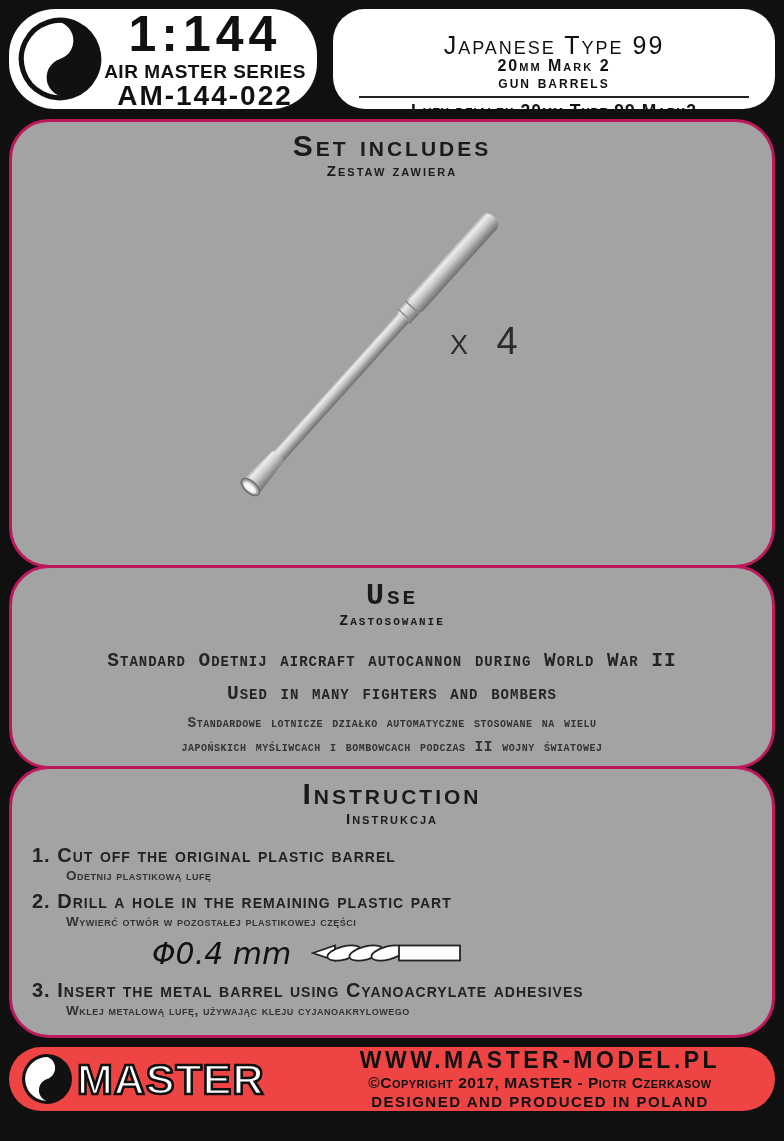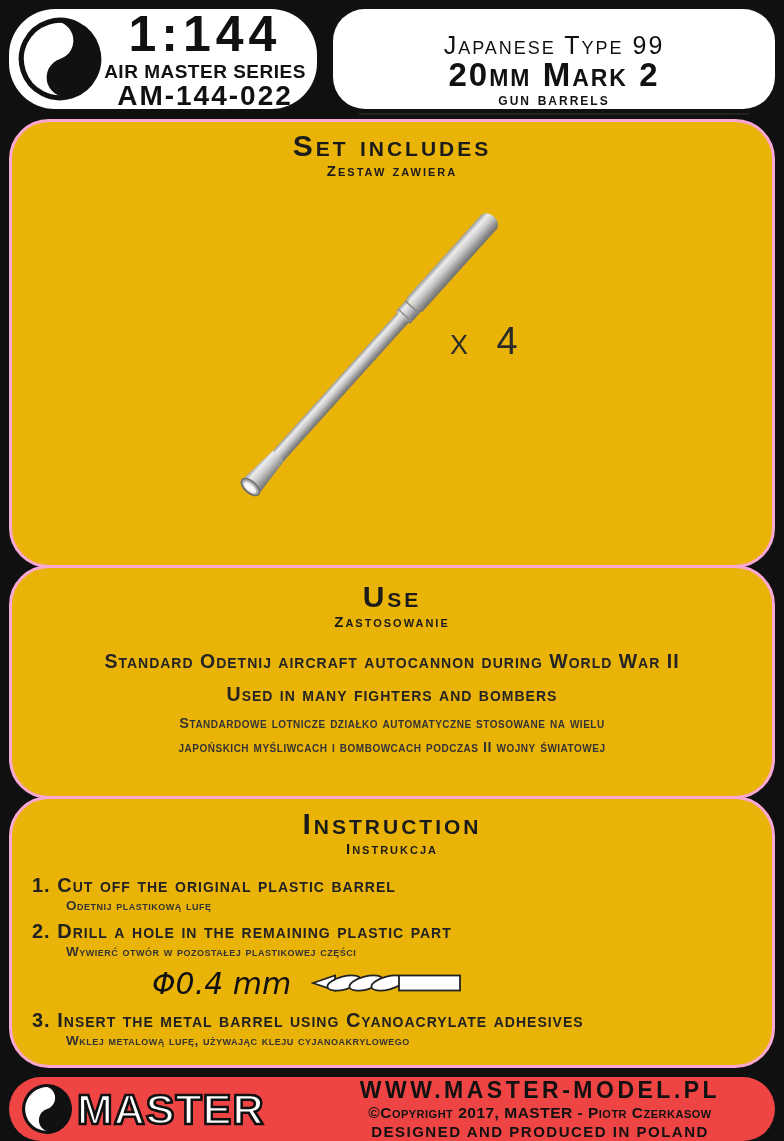--- a/index.html
+++ b/index.html
@@ -17,7 +17,7 @@
   .code { font-size:28px; font-weight:700; letter-spacing:2px; margin-top:1px; white-space:nowrap; }
   .header-right { flex:1; background:#fff; border-radius:32px; text-align:center; color:#111; padding-top:7px; }
   .title-1 { font-size:25px; font-weight:400; font-variant:small-caps; letter-spacing:2px; line-height:1.05;margin-top:16px; }
-  .title-2 { font-size:33px; font-weight:700; font-variant:small-caps; letter-spacing:2px; line-height:1.0; }
+  .title-2 { font-size:16px; font-weight:700; font-variant:small-caps; letter-spacing:2px; line-height:1.0; }
   .title-3 { font-size:17px; font-weight:700; font-variant:small-caps; letter-spacing:2px; line-height:1.1; }
   .title-rule { border:none; border-top:2px solid #222; margin:3px 26px 3px 26px; }
   .title-pl { font-size:17.5px; font-weight:700; font-variant:small-caps; letter-spacing:1px; }

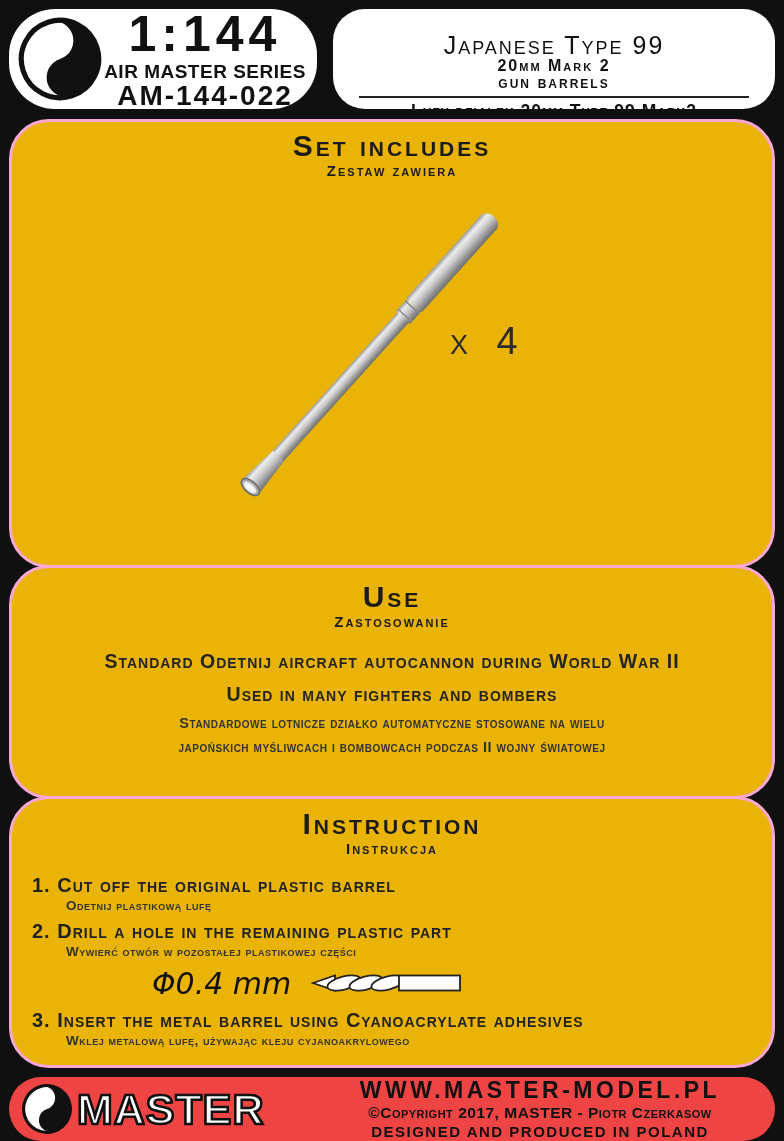--- a/index.html
+++ b/index.html
@@ -23,7 +23,7 @@
   .title-pl { font-size:17.5px; font-weight:700; font-variant:small-caps; letter-spacing:1px; }
 
   
-  .panel { background:#eab308; border:3px solid #f9a8d4; border-radius:40px; position:relative; color:#1c1c1c; }
+  .panel { background:#a3a3a3; border:3px solid #be185d; border-radius:40px; position:relative; color:#1c1c1c; }
   .panel-set { height:449px; }
   .panel-use { height:234px; margin-top:-3px; text-align:center; }
   .panel-instruction { height:272px; margin-top:-3px; }

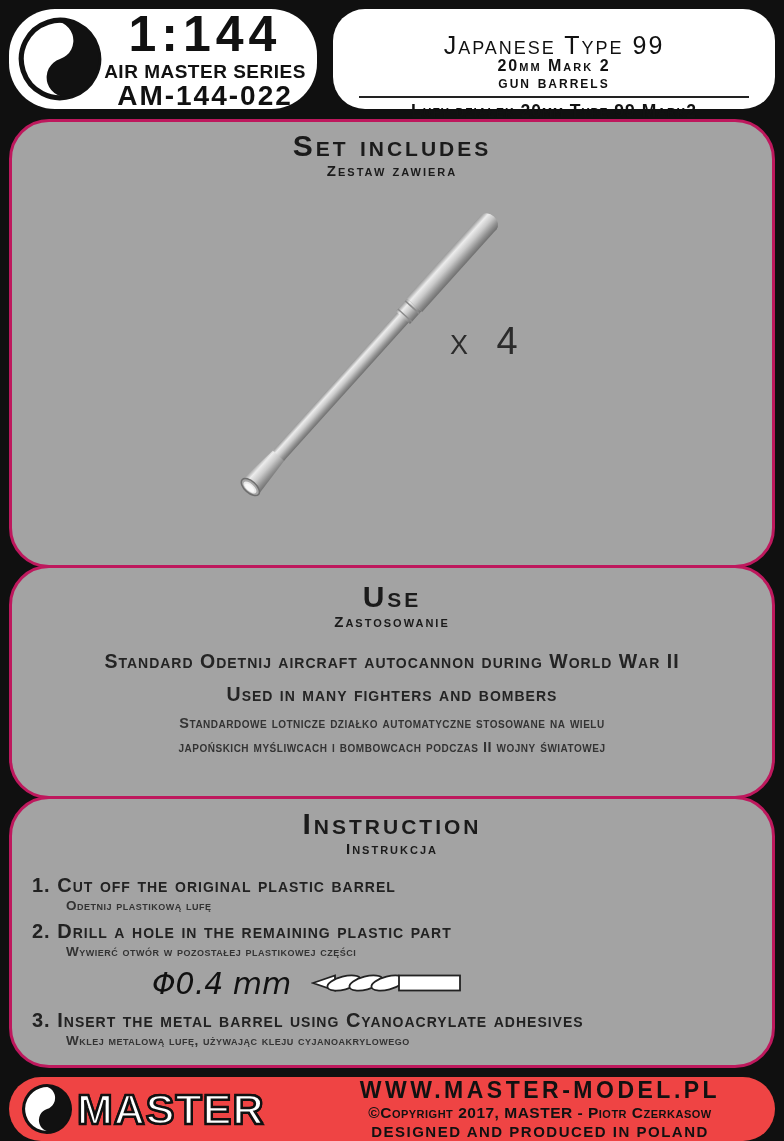--- a/index.html
+++ b/index.html
@@ -25,7 +25,7 @@
   
   .panel { background:#a3a3a3; border:3px solid #be185d; border-radius:40px; position:relative; color:#1c1c1c; }
   .panel-set { height:449px; }
-  .panel-use { height:234px; margin-top:-3px; text-align:center; }
+  .panel-use { height:204px; margin-top:-3px; text-align:center;font-family:Liberation Mono, monospace; }
   .panel-instruction { height:272px; margin-top:-3px; }
 
   .sec-title { text-align:center; font-variant:small-caps; font-weight:700; color:#1b1b1b; }

